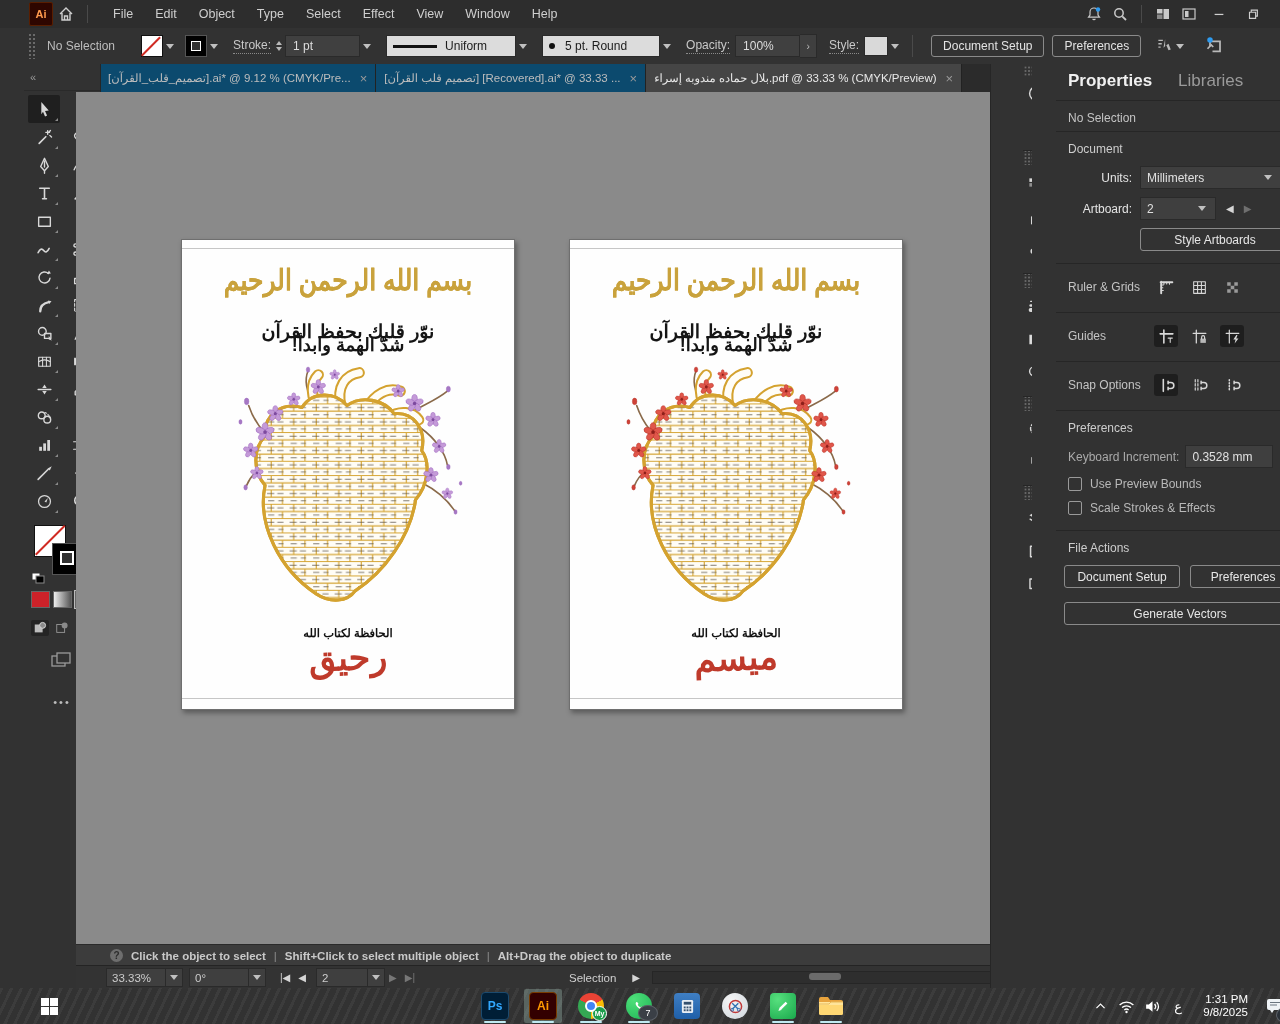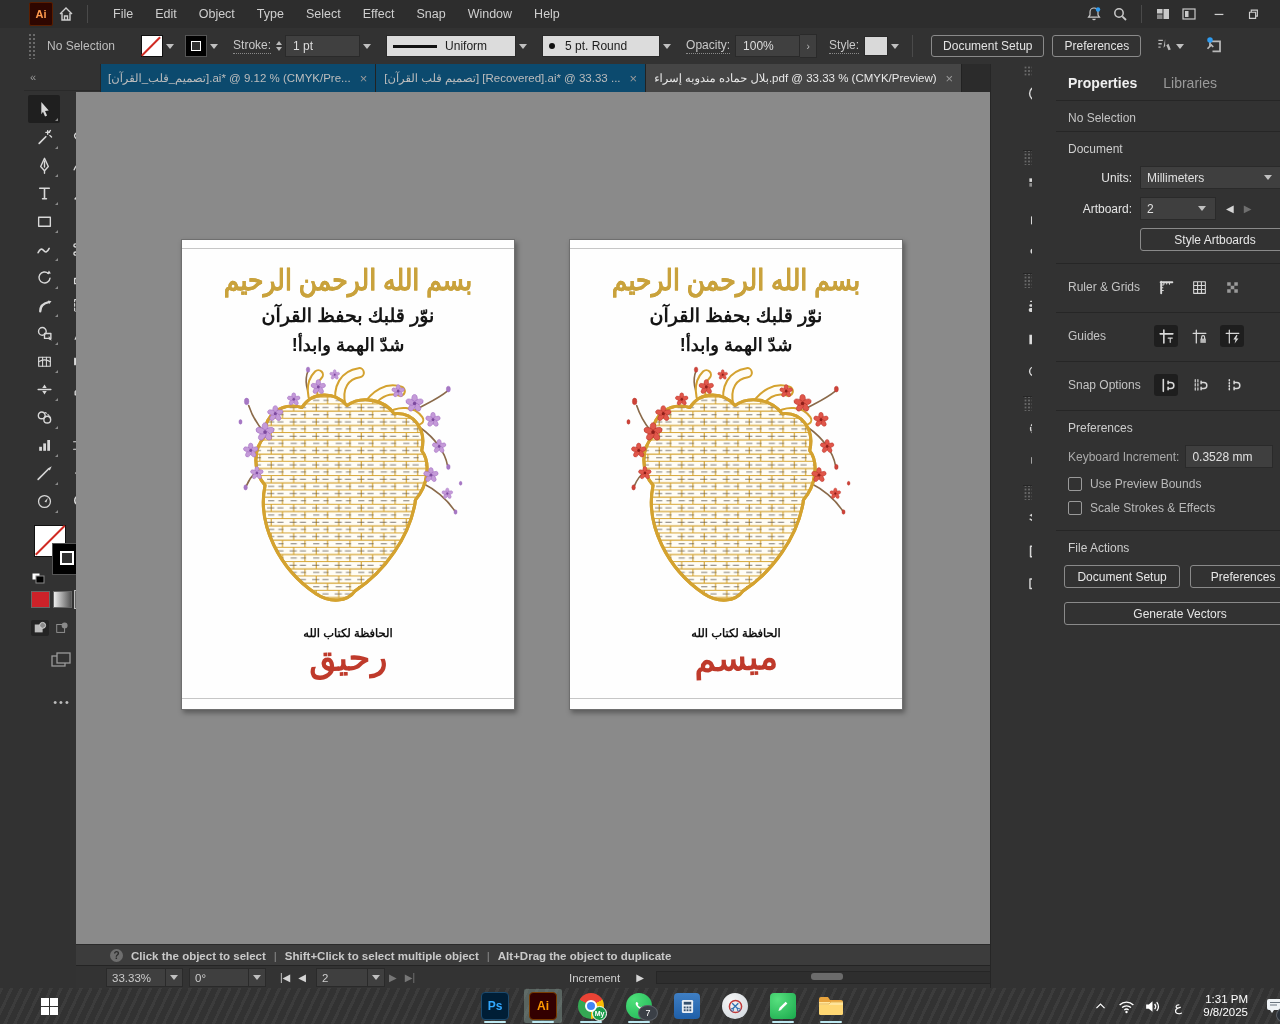--- a/index.html
+++ b/index.html
@@ -164,7 +164,7 @@
     <span>Type</span>
     <span>Select</span>
     <span>Effect</span>
-    <span>Snap</span>
+    <span>View</span>
     <span>Window</span>
     <span>Help</span>
   </div>

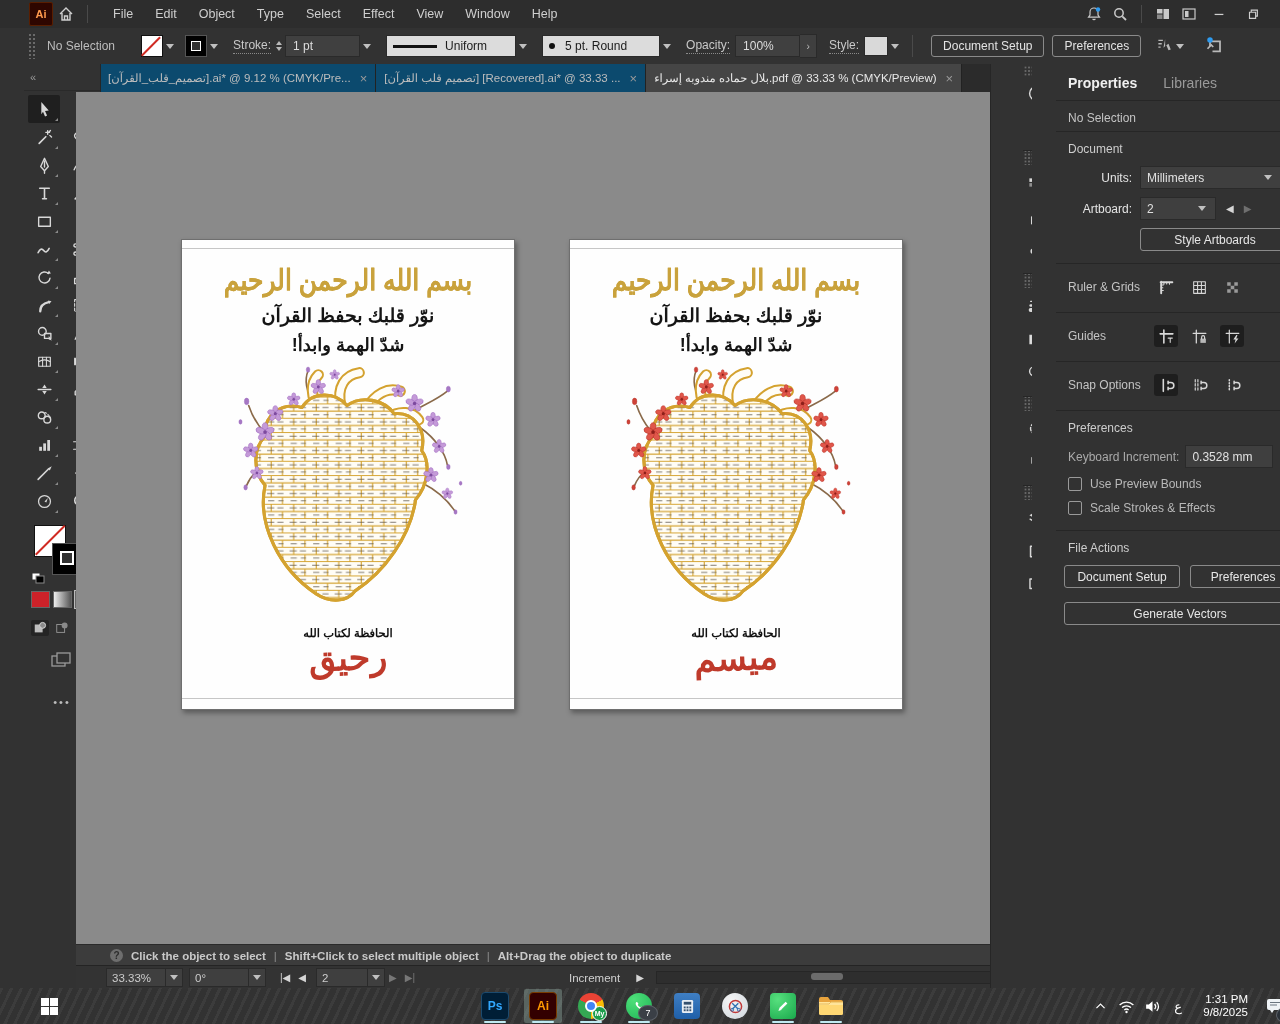--- a/index.html
+++ b/index.html
@@ -110,7 +110,7 @@
   
   #props{left:1032px;top:64px;width:248px;height:924px;background:#323232;font-size:12px;color:#b8b8b8;}
   #props .ptabs{height:36px;display:flex;align-items:flex-end;border-bottom:1px solid #262626;padding-left:12px;gap:26px;position:relative;}
-  .ptab{padding-bottom:9px;font-size:14px;}
+  .ptab{padding-bottom:9px;font-size:17px;}
   .ptab.active{color:#f0f0f0;font-weight:bold;}
   .ptab.inactive{color:#9a9a9a;}
   .pcollapse{position:absolute;right:8px;top:6px;color:#bdbdbd;font-size:12px;}

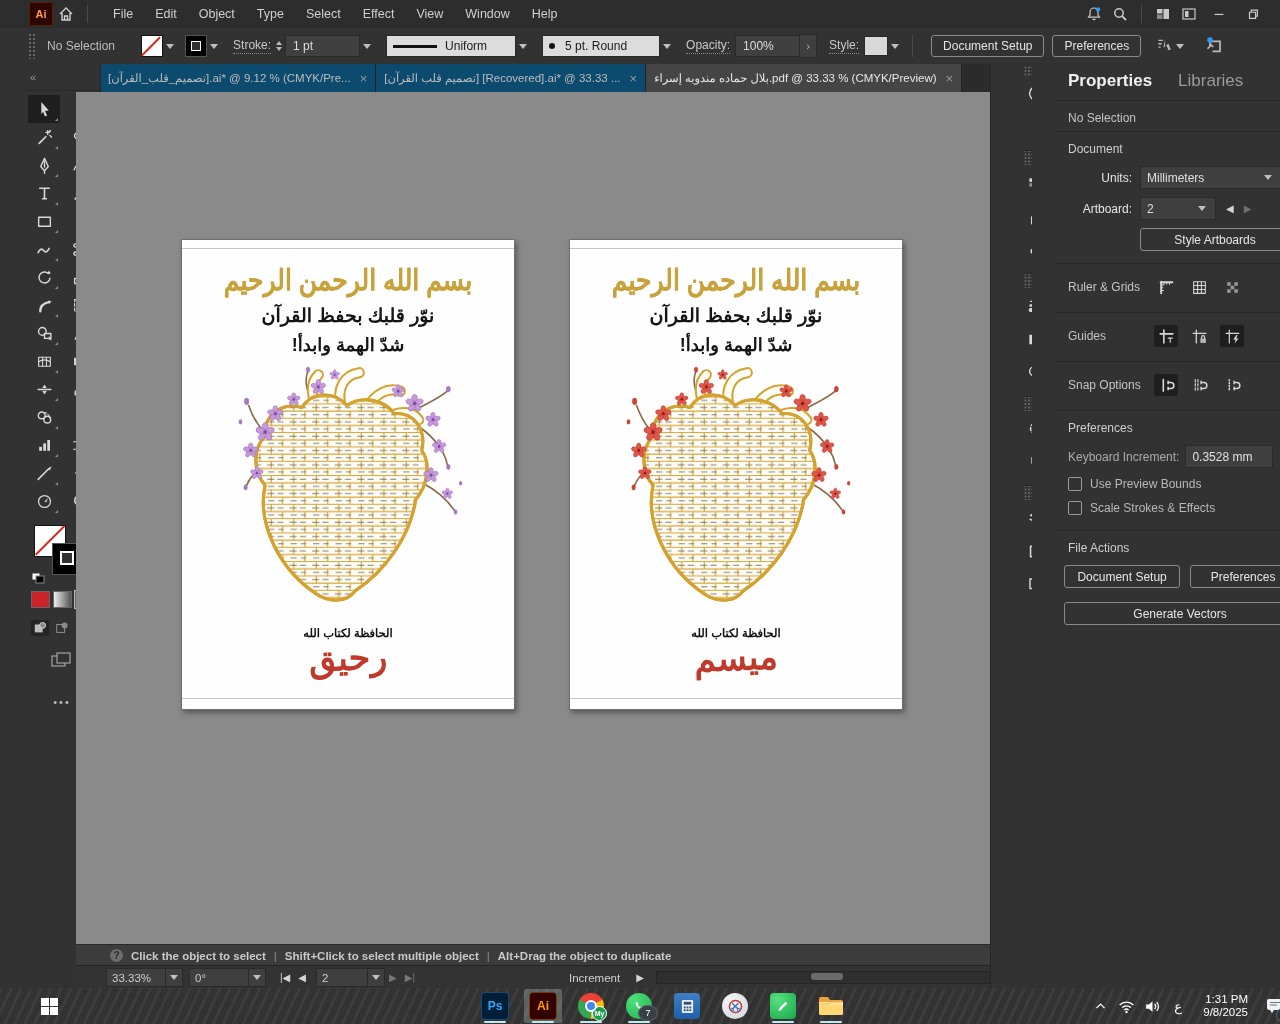--- a/index.html
+++ b/index.html
@@ -73,7 +73,7 @@
   .ab-line{position:absolute;left:0;width:100%;height:1px;background:#c6c6c6;}
   .ab-bismillah{position:absolute;left:0;top:26px;width:100%;text-align:center;font-weight:bold;font-size:25px;letter-spacing:-1px;color:#c9a23c;transform:scaleY(1.15);text-shadow:0 0 .4px #c9a23c;}
   .ab-headline{position:absolute;left:0;width:100%;text-align:center;font-weight:bold;color:#151515;direction:rtl;}
-  .h1{top:64px;font-size:19px;}
+  .h1{top:80px;font-size:19px;}
   .h2{top:94px;font-size:18px;}
   .ab-heart{position:absolute;left:38px;top:118px;width:256px;height:266px;}
   .ab-footer{position:absolute;left:0;top:386px;width:100%;text-align:center;font-weight:bold;font-size:11.5px;color:#111;direction:rtl;}

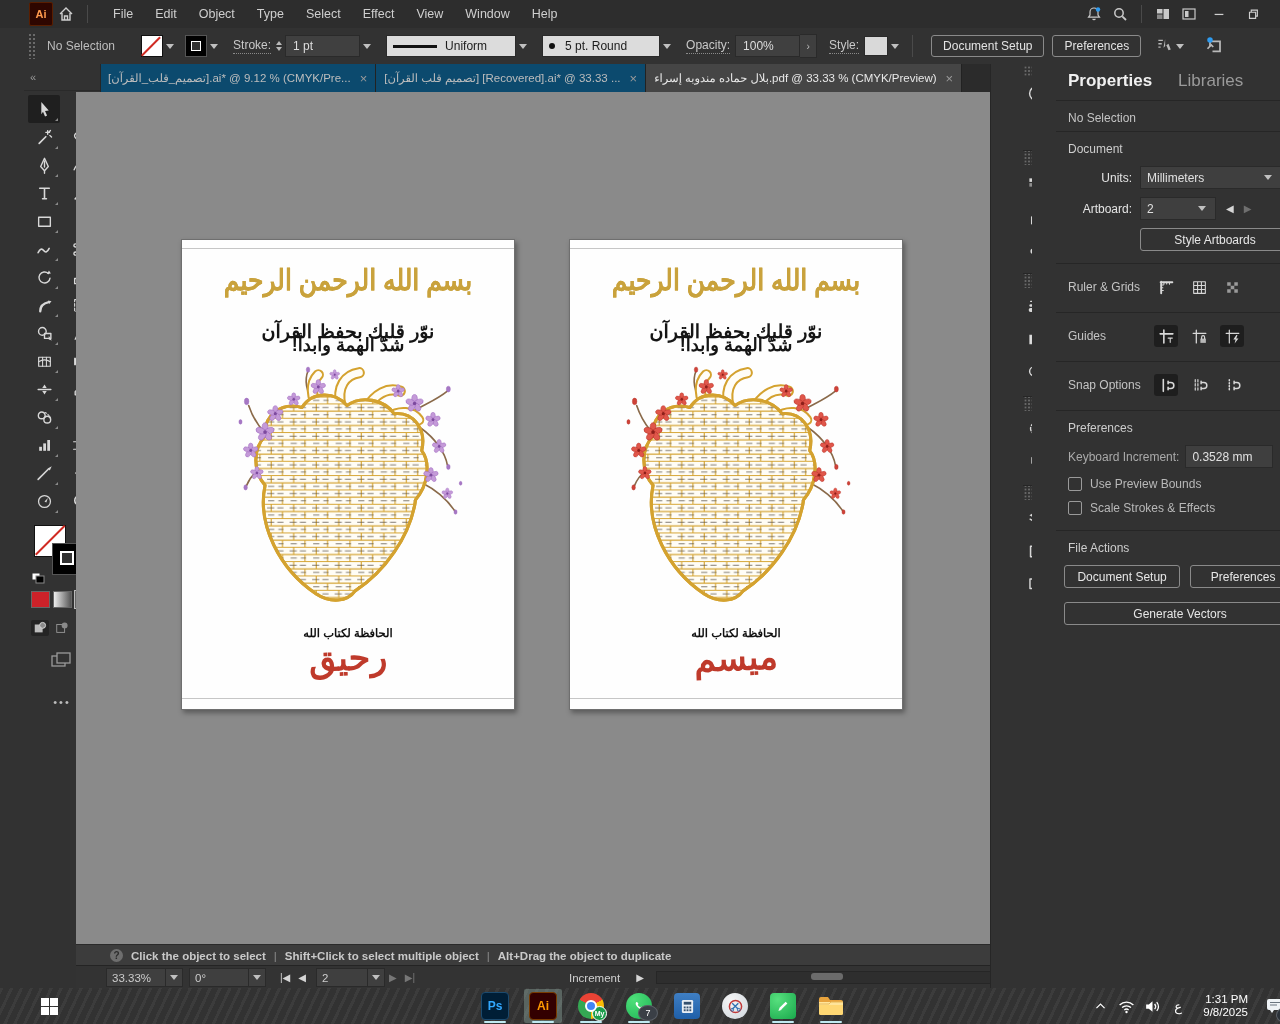--- a/index.html
+++ b/index.html
@@ -917,7 +917,7 @@
     </div>
   <span class="nav-b dim">▶</span>
   <span class="nav-b dim">▶|</span>
-  <span style="margin-left:150px;color:#d0d0d0;">Increment</span>
+  <span style="margin-left:150px;color:#d0d0d0;">Selection</span>
   <span class="nav-b" style="margin-left:16px;">▶</span>
   <div id="hscroll">
       <div id="hthumb"></div>

